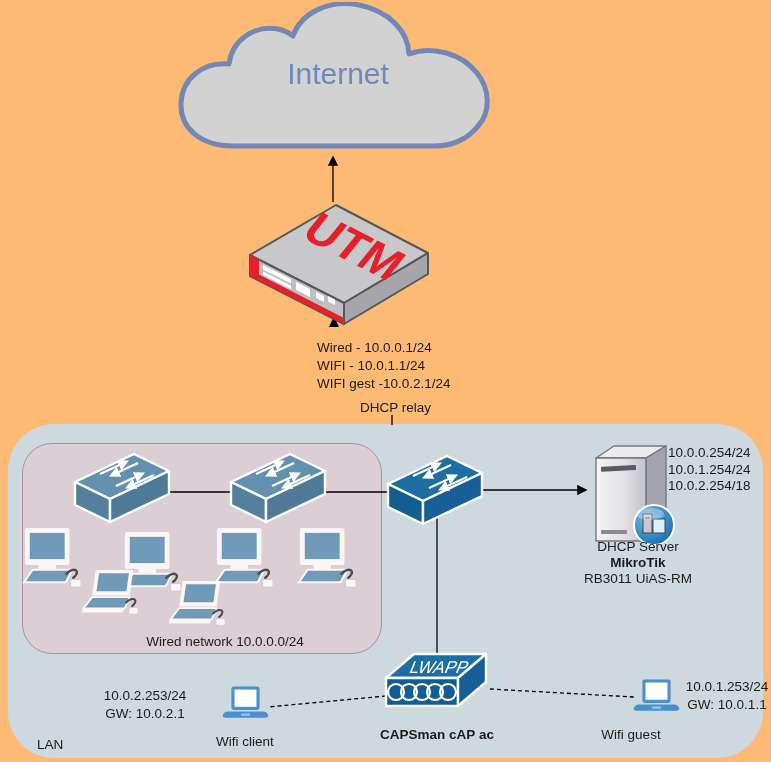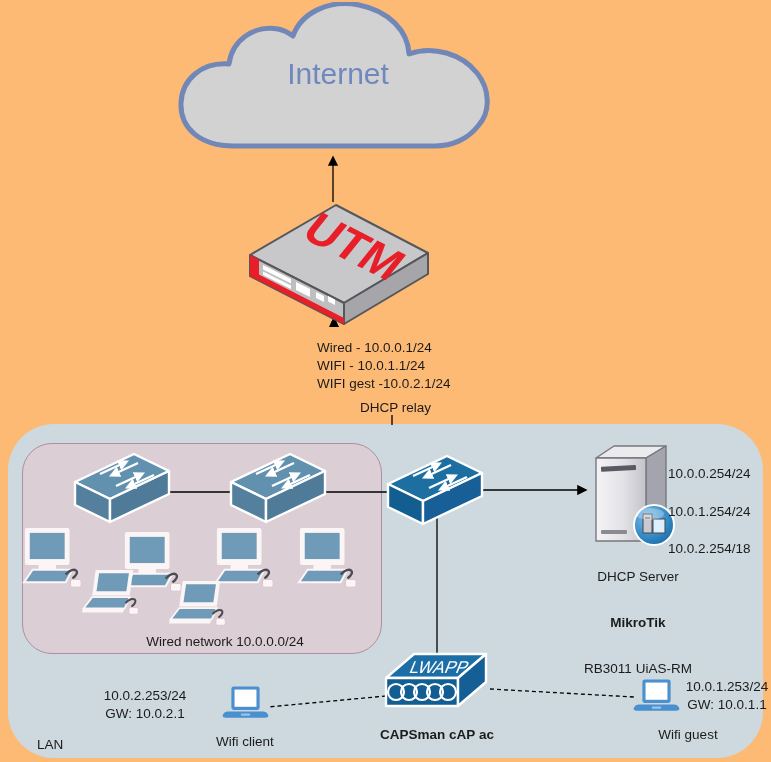--- a/index.html
+++ b/index.html
@@ -13,7 +13,7 @@
   .txt{position:absolute;z-index:5;font-size:13.5px;line-height:18px;white-space:nowrap;}
   .ctr{text-align:center;}
   .bold{font-weight:bold;}
-  .iplist div{line-height:16.5px;margin-top:21px;}
+  .iplist div{line-height:16.5px;}
   .caption div{line-height:16px;margin-top:30px;}
   
   .sw-light{--swt:#6291af;--swf:#54809d;--sws:#4f7b99;}

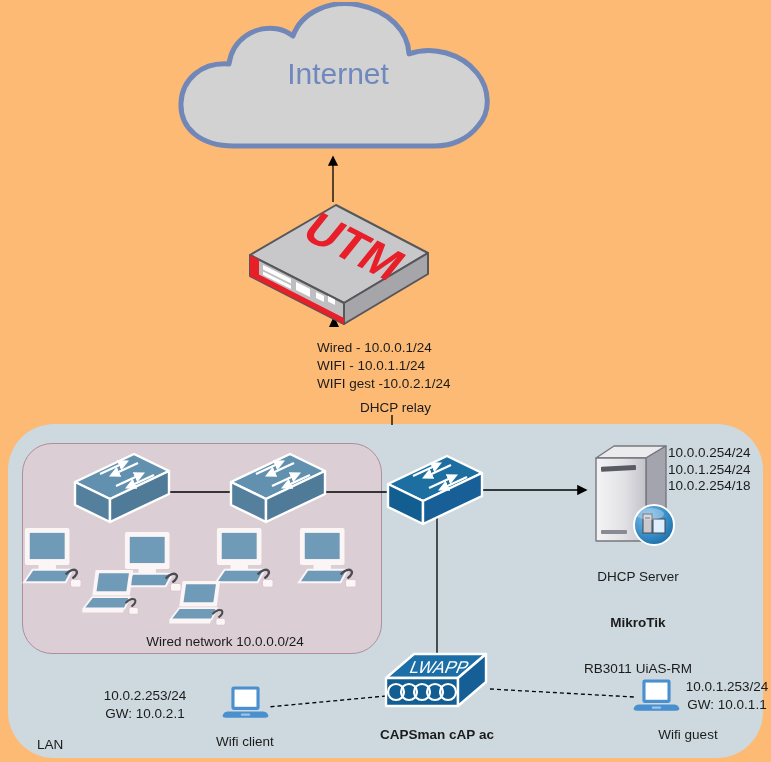--- a/index.html
+++ b/index.html
@@ -14,7 +14,7 @@
   .ctr{text-align:center;}
   .bold{font-weight:bold;}
   .iplist div{line-height:16.5px;}
-  .caption div{line-height:16px;margin-top:30px;}
+  .caption div{line-height:16px;}
   
   .sw-light{--swt:#6291af;--swf:#54809d;--sws:#4f7b99;}
   .sw-dark{--swt:#1d6fa2;--swf:#135e90;--sws:#175f96;}

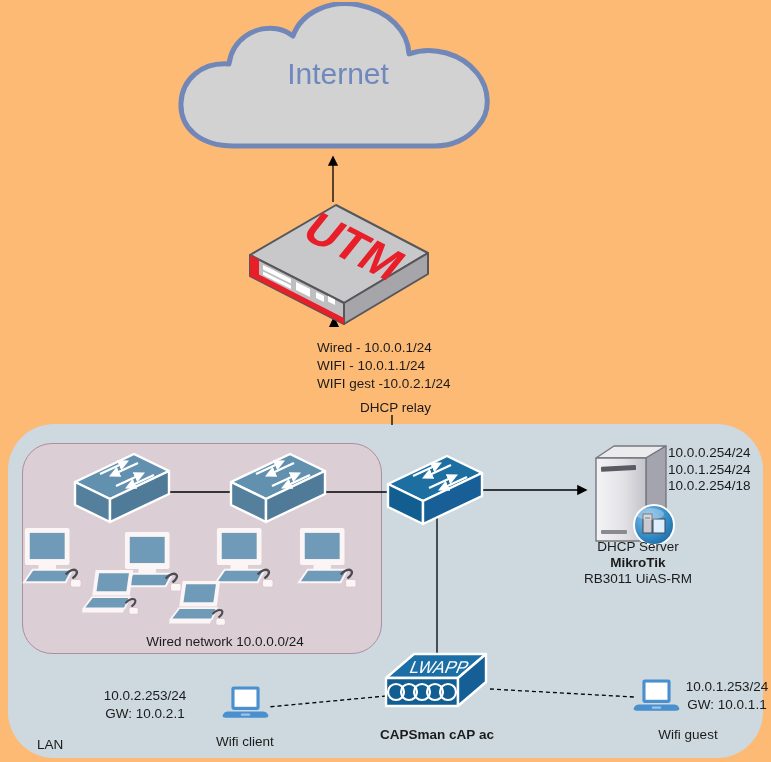--- a/index.html
+++ b/index.html
@@ -228,7 +228,7 @@
     <div>10.0.1.253/24</div>
     <div>GW: 10.0.1.1</div>
   </div>
-  <div class="txt ctr" style="left:636px;top:726px;width:104px">Wifi guest</div>
+  <div class="txt ctr" style="left:579px;top:726px;width:104px">Wifi guest</div>
 
   <div class="txt" style="left:37px;top:736px">LAN</div>
 

